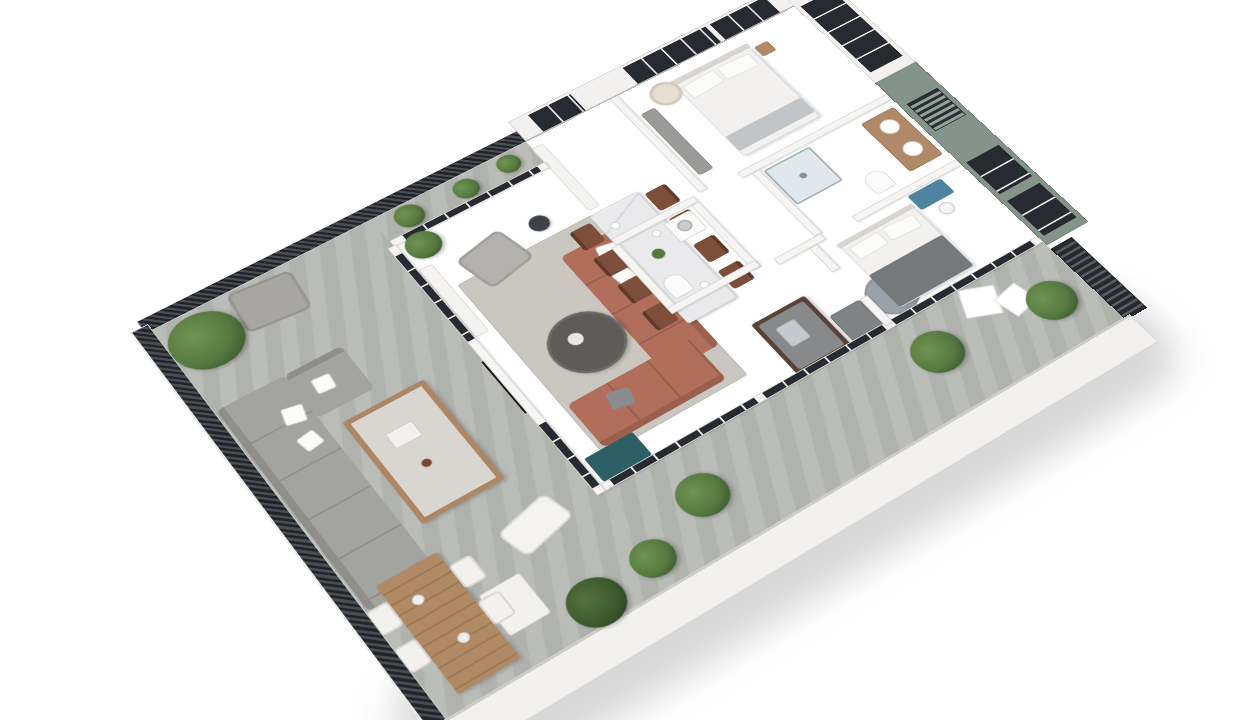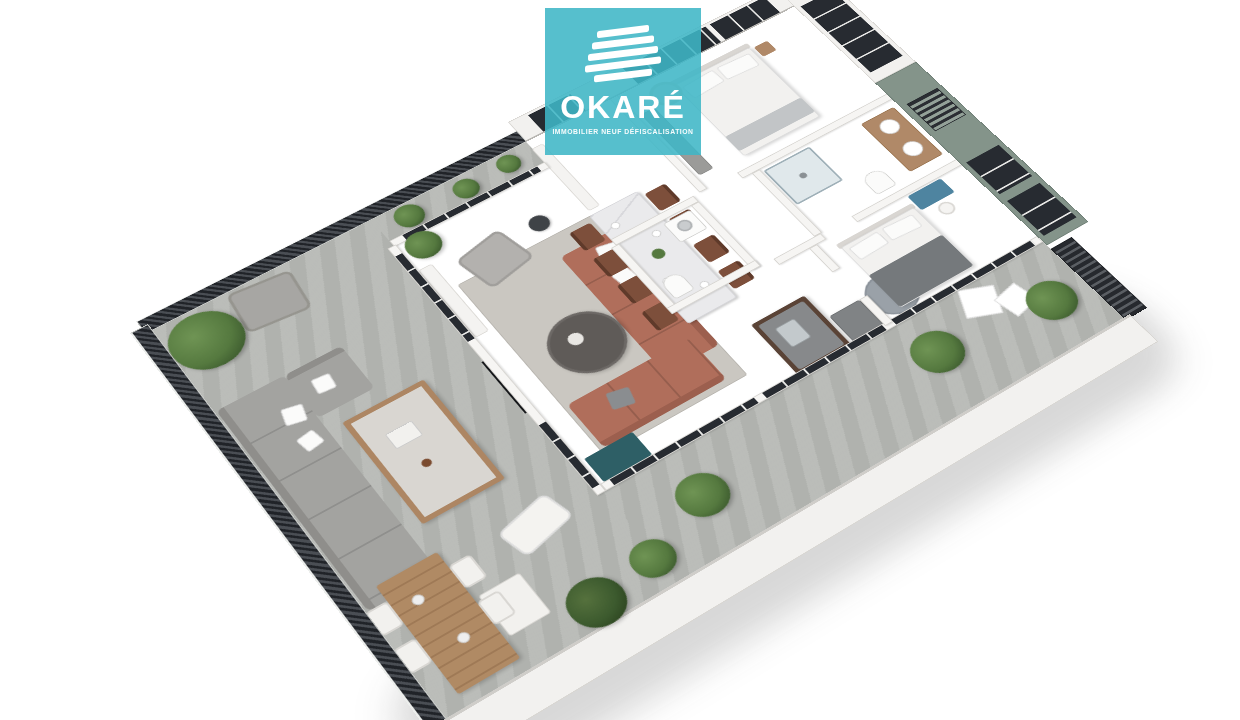--- a/index.html
+++ b/index.html
@@ -203,17 +203,6 @@
     </div>
   </div>
 
-  <div class="logo">
-    <div class="logo-icon">
-      <i></i>
-        <i></i>
-        <i></i>
-        <i></i>
-        <i></i>
-    </div>
-    <div class="logo-name">OKARÉ</div>
-    <div class="logo-tagline">IMMOBILIER NEUF DÉFISCALISATION</div>
-  </div>
 </div>
 
 </body></html>

